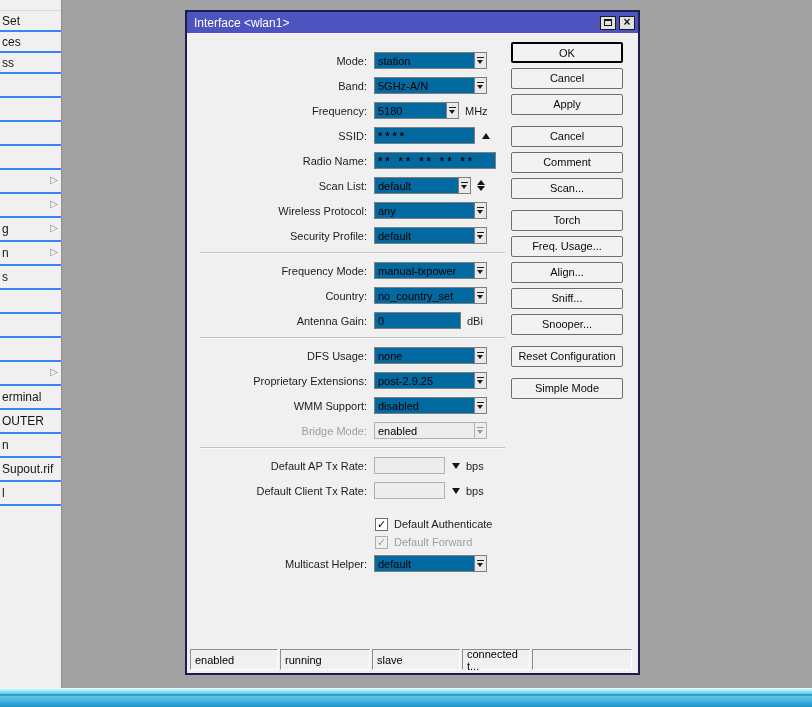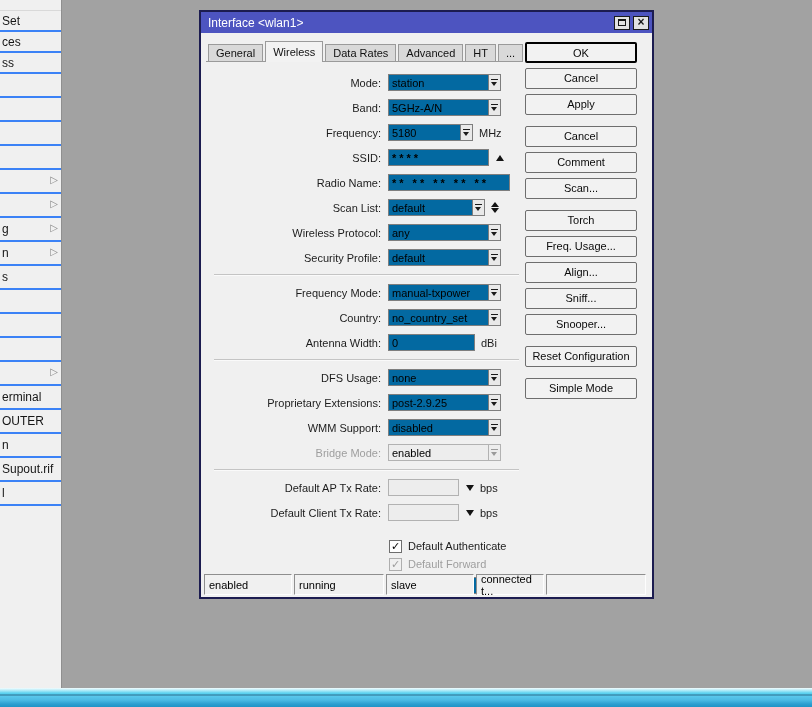--- a/index.html
+++ b/index.html
@@ -27,7 +27,7 @@
   }
   
   .dialog{
-    position:absolute;left:199px;top:10px;width:455px;height:589px;
+    position:absolute;left:185px;top:10px;width:455px;height:665px;
     background:#f0f0f0;border:2px solid #1c1c50;box-sizing:border-box;
     display:flex;flex-direction:column;
   }

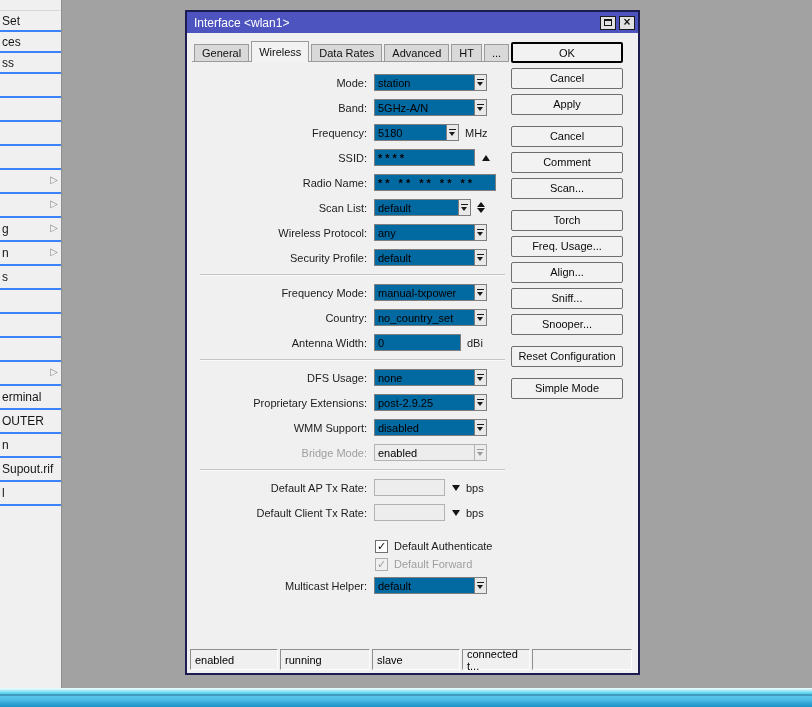--- a/index.html
+++ b/index.html
@@ -207,14 +207,6 @@
 
   <div class="dialog-body">
     <div class="main-col">
-      <div class="tabs" id="tabs">
-          <div class="tab">General</div>
-          <div class="tab active">Wireless</div>
-          <div class="tab">Data Rates</div>
-          <div class="tab">Advanced</div>
-          <div class="tab">HT</div>
-          <div class="tab">...</div>
-        </div>
       <div class="form" id="form">
           <div class="frow">
             <span class="lbl">Mode:</span>

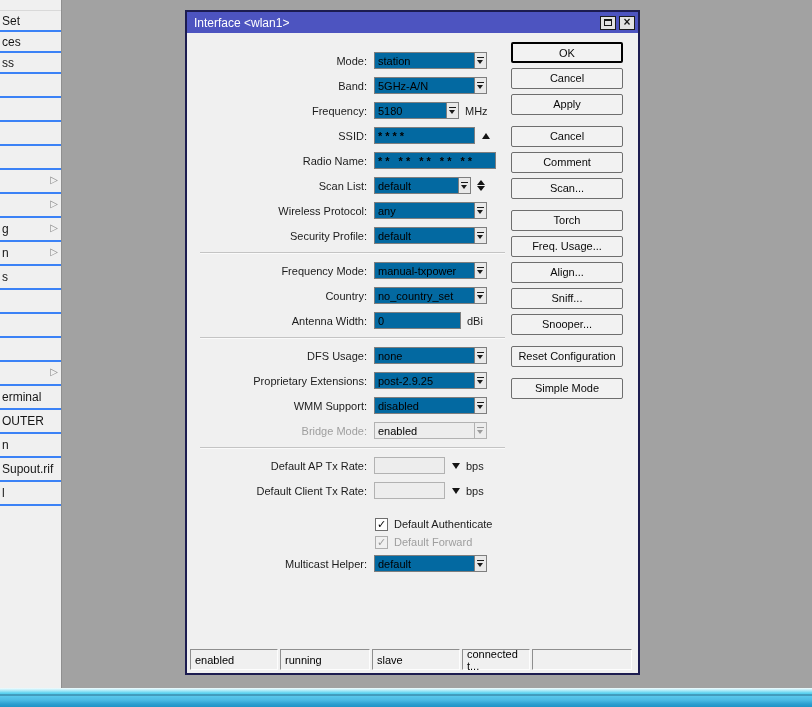--- a/index.html
+++ b/index.html
@@ -302,7 +302,7 @@
             </span>
           </div>
           <div class="frow">
-            <span class="lbl">Antenna Width:</span>
+            <span class="lbl">Antenna Gain:</span>
             <div class="fld w-ant">
               <span>0</span>
             </div>

